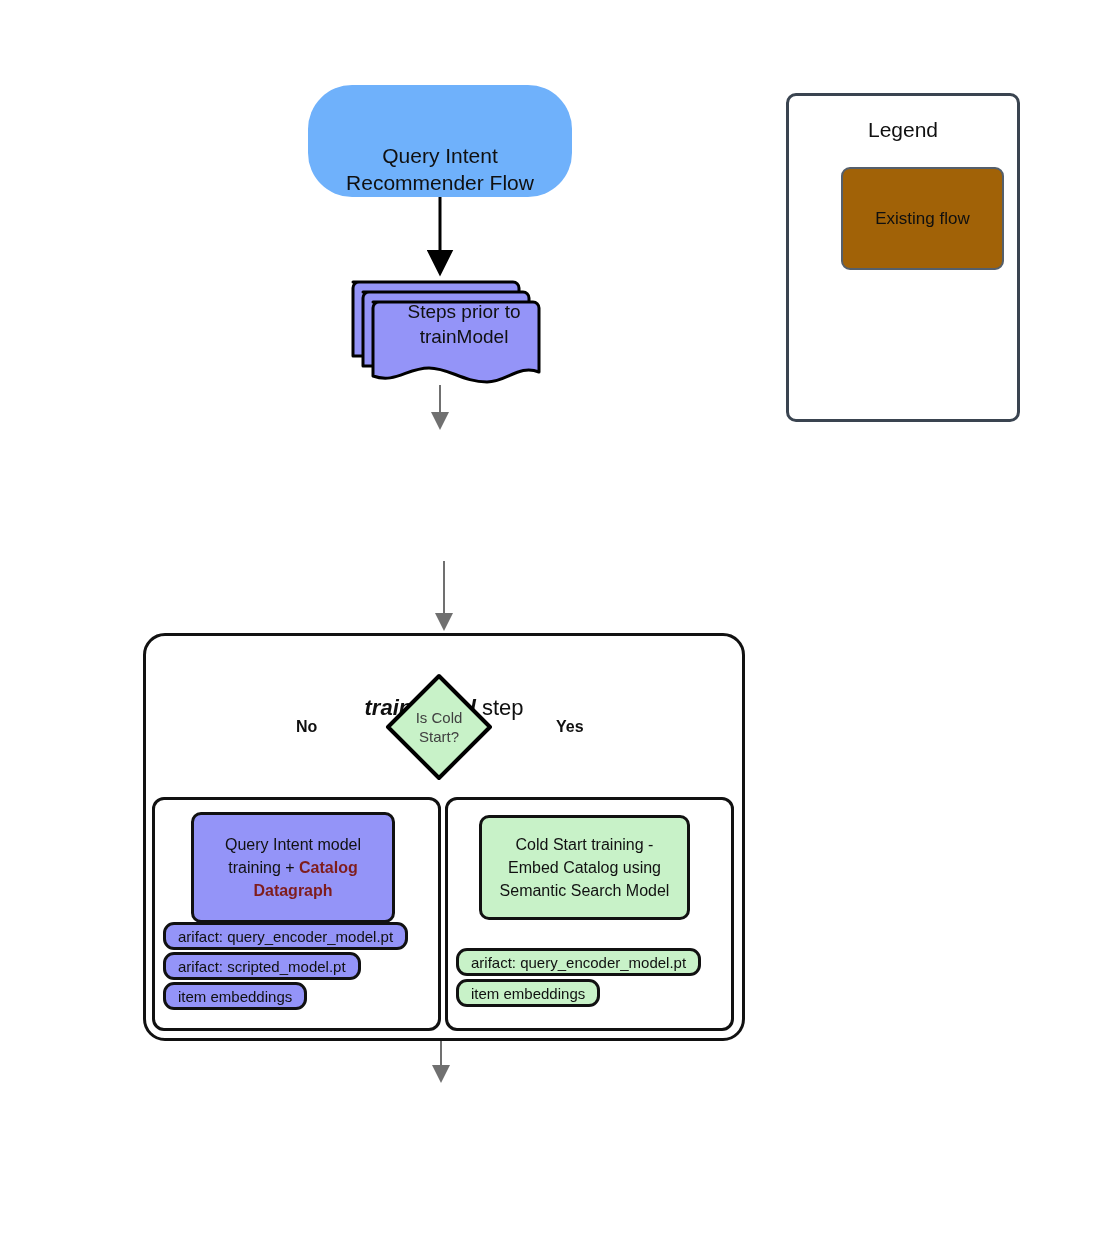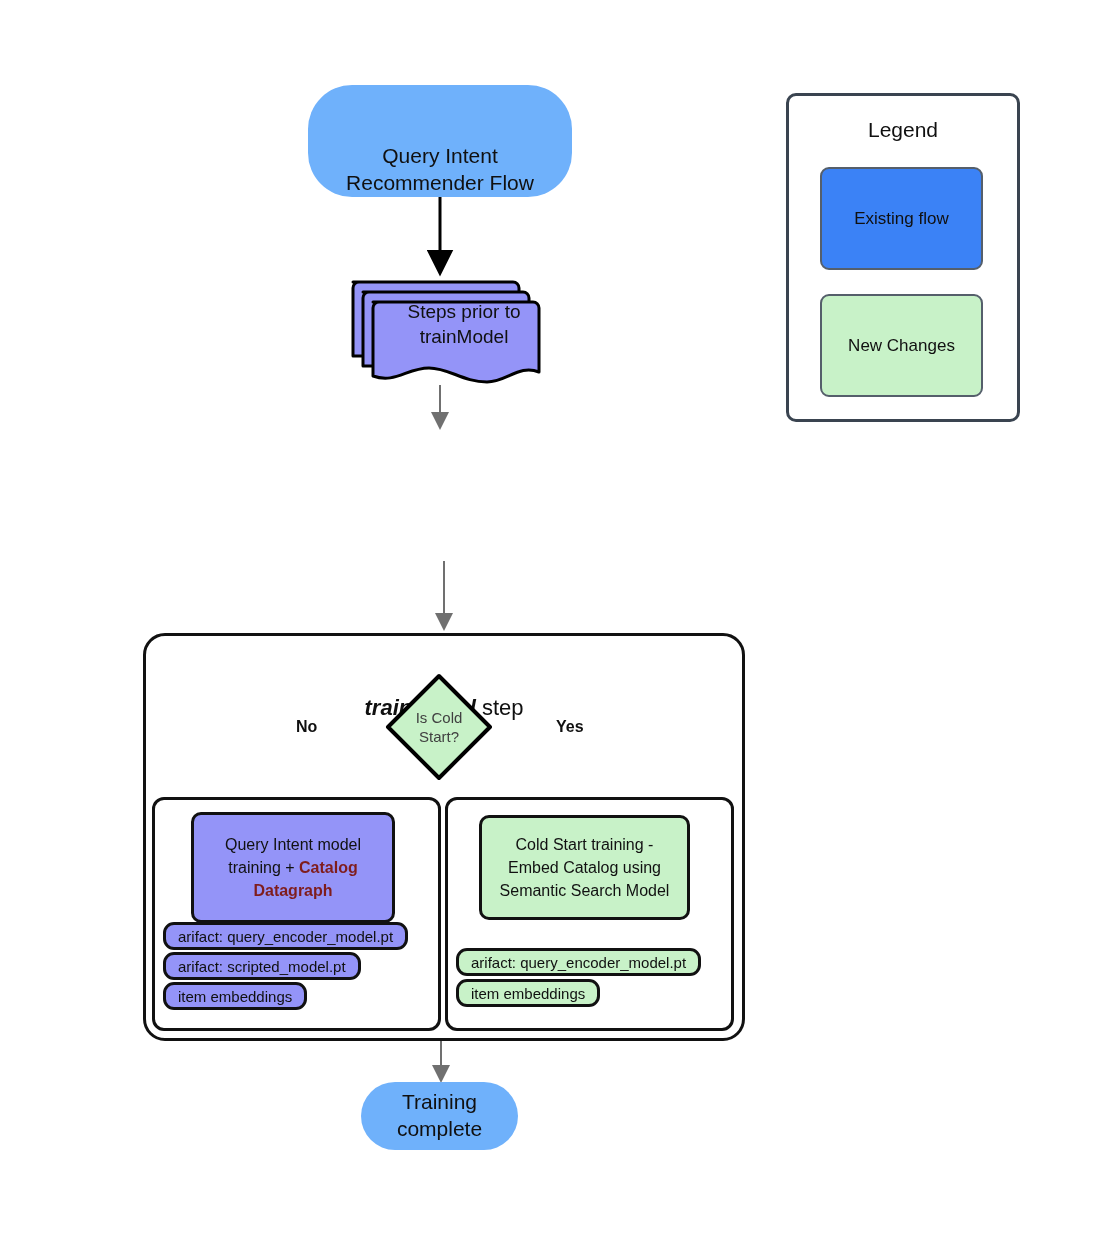--- a/index.html
+++ b/index.html
@@ -180,7 +180,7 @@
     font-size: 17px;
     color: #101010;
   }
-  .legend-swatch.purple { background: #3b82f6; }
+  .legend-swatch.purple { background: #a16207; margin-left: 21px; }
   .legend-swatch.green  { background: #C8F2C8; }
 
   

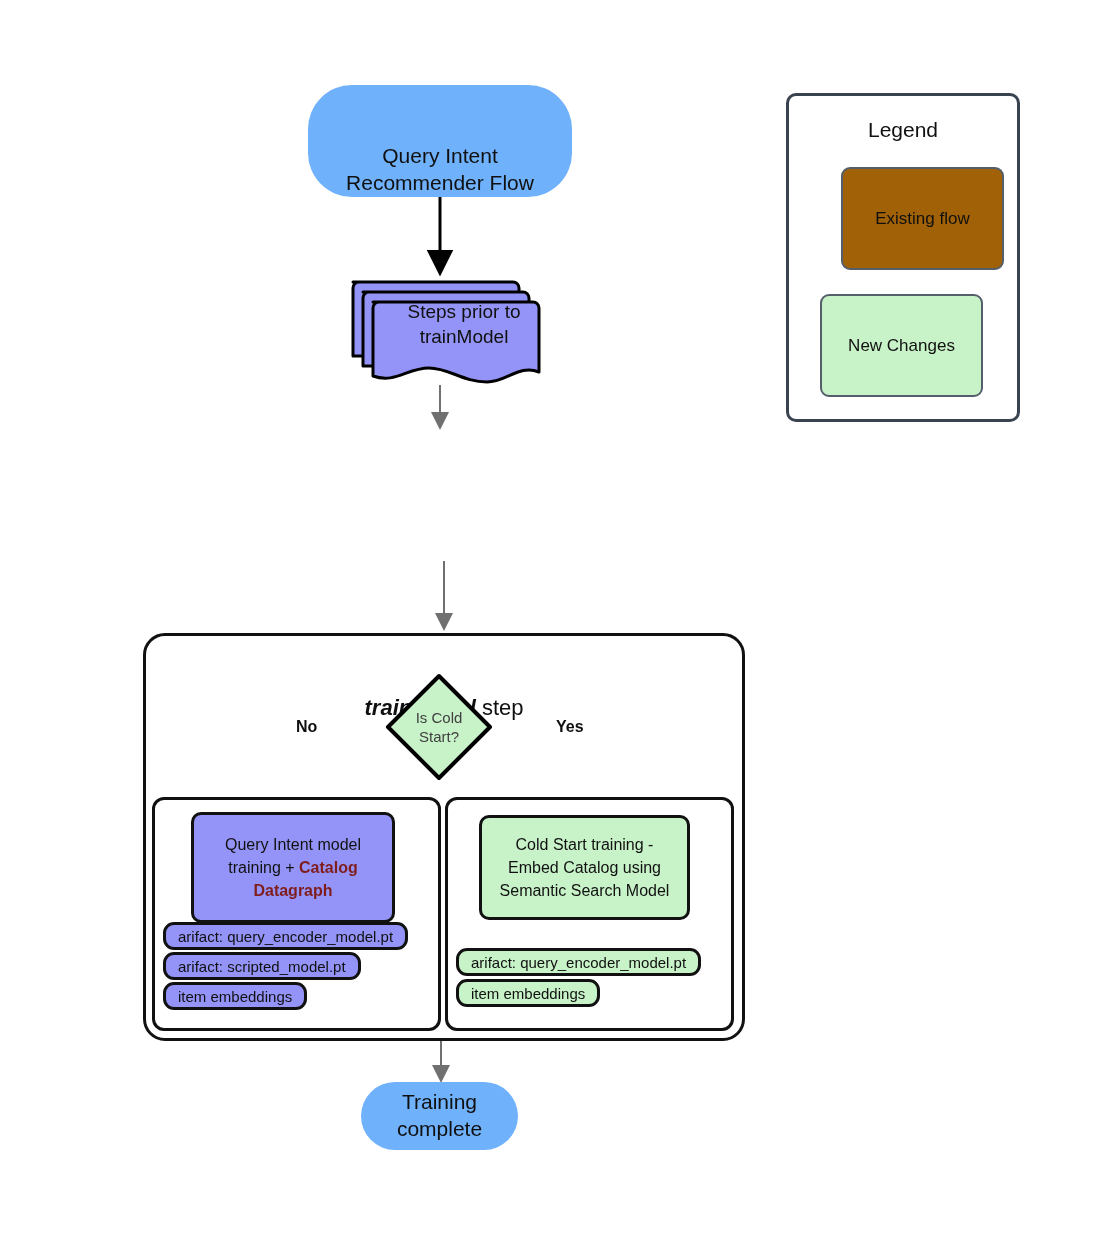--- a/index.html
+++ b/index.html
@@ -294,9 +294,6 @@
     <span>Existing flow</span>
   </div>
 
-  <div class="abs legend-swatch green" style="left:820px; top:294px; width:159px; height:99px;">
-    <span>New Changes</span>
-  </div>
 
 </div>
 

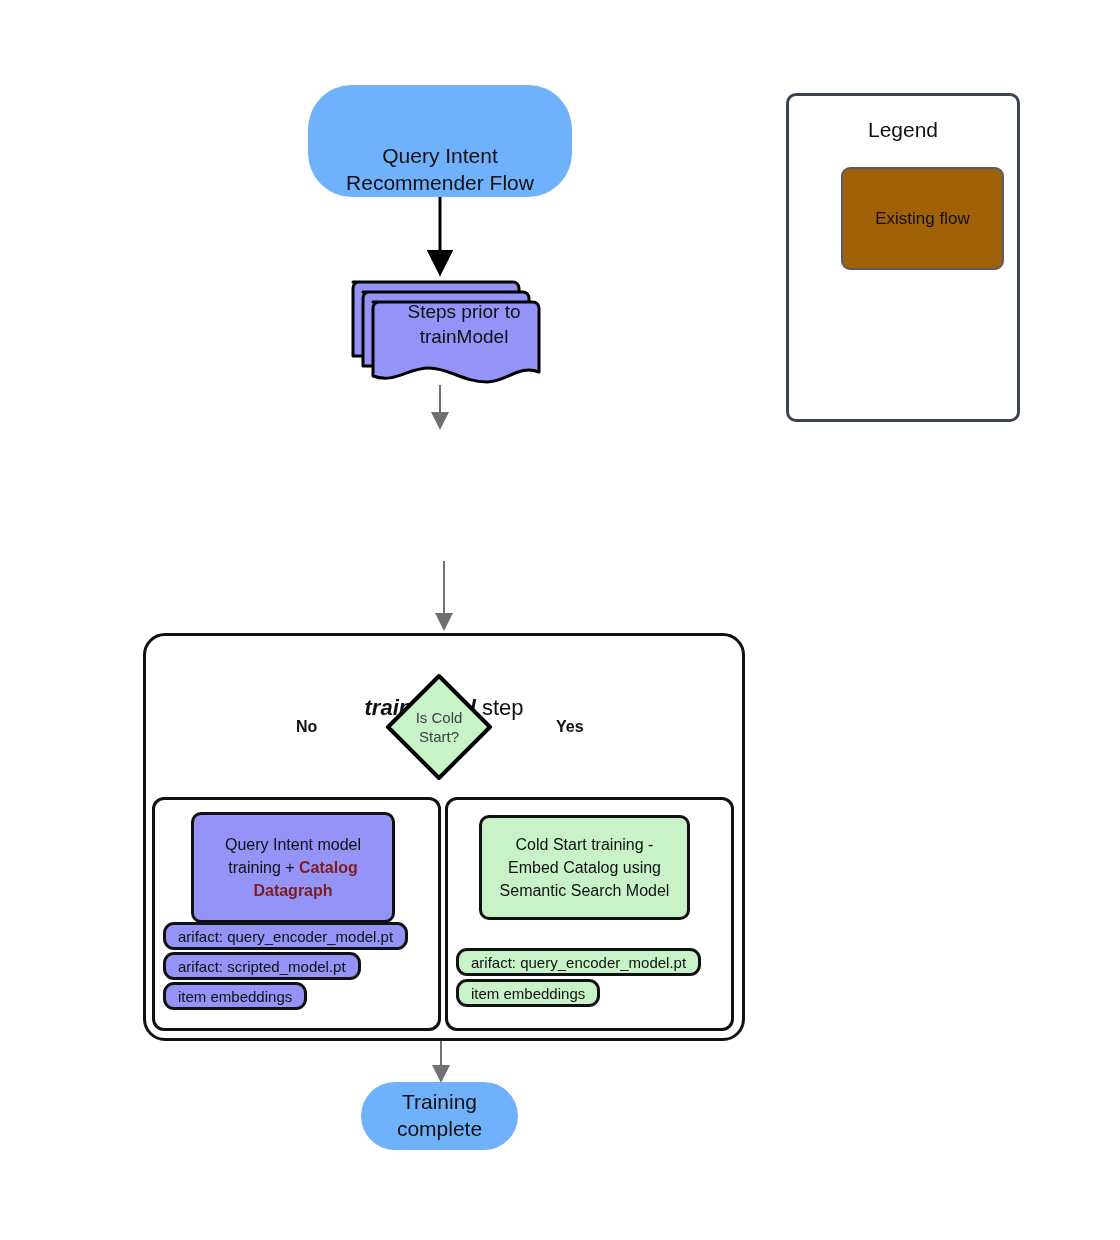--- a/index.html
+++ b/index.html
@@ -281,10 +281,6 @@
   <div class="abs artifact green" style="left:456px; top:948px;">arifact: query_encoder_model.pt</div>
   <div class="abs artifact green" style="left:456px; top:979px;">item embeddings</div>
 
-  <div class="abs pill" style="left:361px; top:1082px; width:157px; height:68px;">
-    <div class="node-text">Training
-complete</div>
-  </div>
 
   <div class="abs legend-box" style="left:786px; top:93px; width:228px; height:323px;">
     <div class="legend-title" style="top:22px;">Legend</div>

